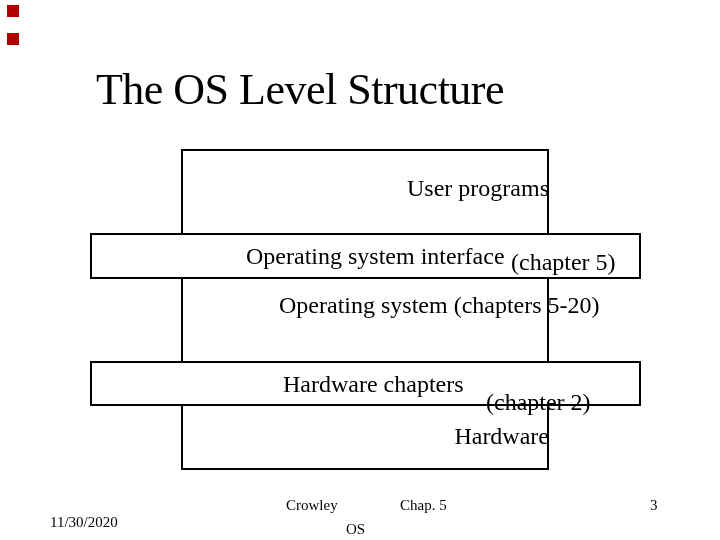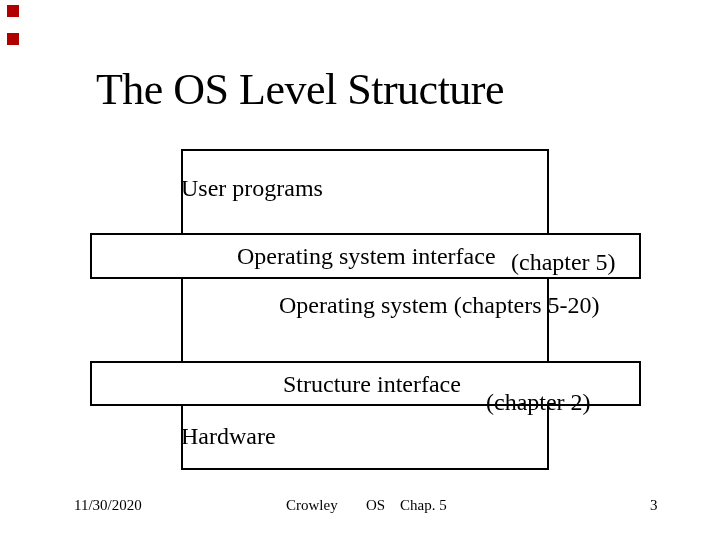--- a/index.html
+++ b/index.html
@@ -44,7 +44,7 @@
     z-index: 3;
     background: transparent;
   }
-  #label-user-programs { left: 181px; top: 175px; width: 368px; text-align: left; font-family: Liberation Serif, serif; }
+  #label-user-programs { left: 181px; top: 175px; width: 368px; text-align: right; font-family: Liberation Serif, serif; }
   #label-os-interface  { left: 237px; top: 243px; }
   #label-chapter-3     { left: 511px; top: 249px; }
   #label-os            { left: 279px; top: 292px; }

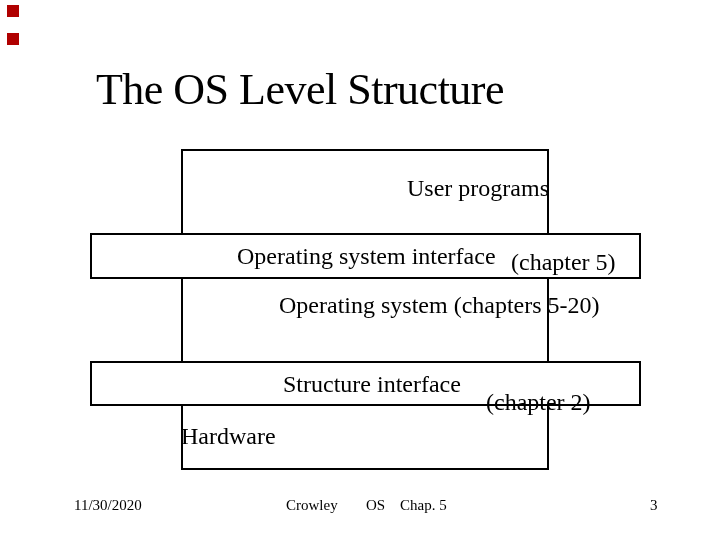--- a/index.html
+++ b/index.html
@@ -45,7 +45,7 @@
     background: transparent;
   }
   #label-user-programs { left: 181px; top: 175px; width: 368px; text-align: right; font-family: Liberation Serif, serif; }
-  #label-os-interface  { left: 237px; top: 243px; }
+  #label-os-interface  { left: 246px; top: 243px; }
   #label-chapter-3     { left: 511px; top: 249px; }
   #label-os            { left: 279px; top: 292px; }
   #label-hw-interface  { left: 283px; top: 371px; }

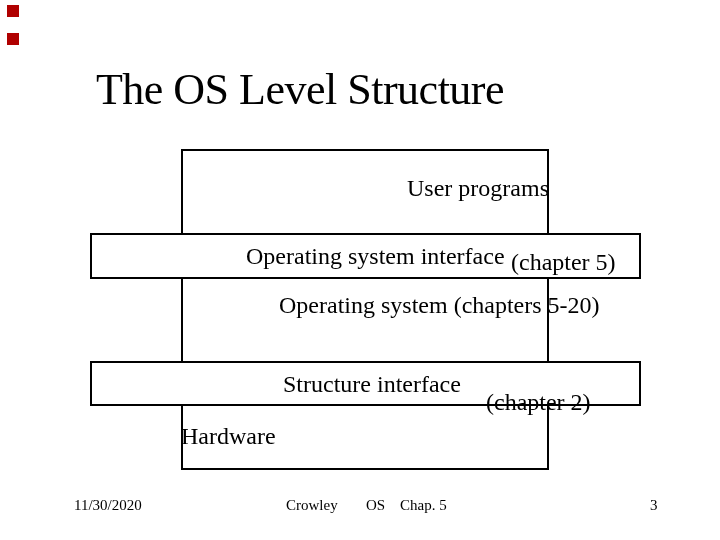--- a/index.html
+++ b/index.html
@@ -86,7 +86,7 @@
 
   <div id="label-os" class="layer-label">Operating system (chapters 5-20)</div>
 
-  <div id="label-hw-interface" class="layer-label">Structure interface</div>
+  <div id="label-hw-interface" class="layer-label">Hardware chapters</div>
   <div id="label-chapter-2" class="layer-label">(chapter 2)</div>
 
   <div id="label-hardware" class="layer-label">Hardware</div>

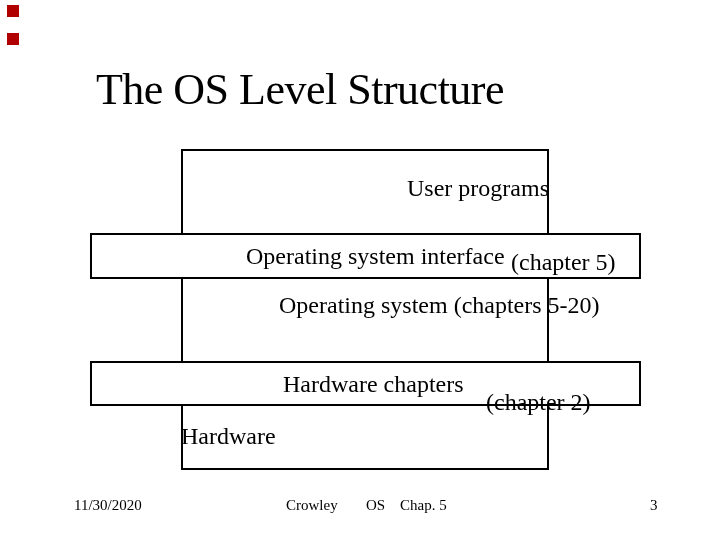--- a/index.html
+++ b/index.html
@@ -50,7 +50,7 @@
   #label-os            { left: 279px; top: 292px; }
   #label-hw-interface  { left: 283px; top: 371px; }
   #label-chapter-2     { left: 486px; top: 376px; margin-top: 13px; }
-  #label-hardware      { left: 181px; top: 423px; width: 368px; text-align: left; }
+  #label-hardware      { left: 181px; top: 423px; width: 368px; text-align: right; }
   .footer-item {
     position: absolute;
     top: 496px;

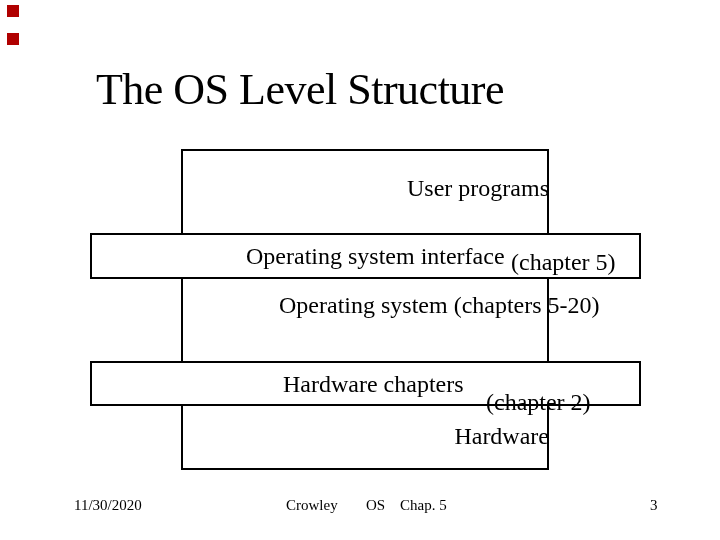--- a/index.html
+++ b/index.html
@@ -59,7 +59,7 @@
     white-space: nowrap;
     z-index: 3;
   }
-  #footer-date    { left: 74px; }
+  #footer-date    { left: 50px; margin-top: 17px; }
   #footer-author  { left: 286px; }
   #footer-course  { left: 366px; }
   #footer-chapter { left: 400px; }

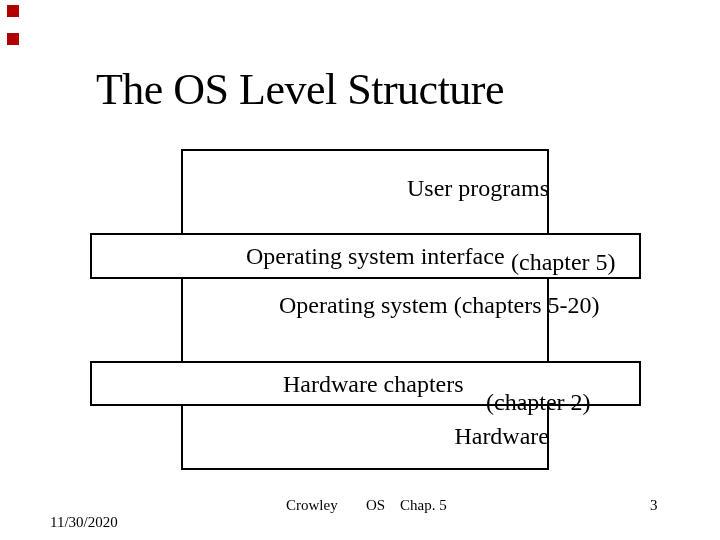--- a/index.html
+++ b/index.html
@@ -61,7 +61,7 @@
   }
   #footer-date    { left: 50px; margin-top: 17px; }
   #footer-author  { left: 286px; }
-  #footer-course  { left: 366px; }
+  #footer-course  { left: 346px; margin-top: 24px; }
   #footer-chapter { left: 400px; }
   #footer-page    { left: 650px; }
 </style>

